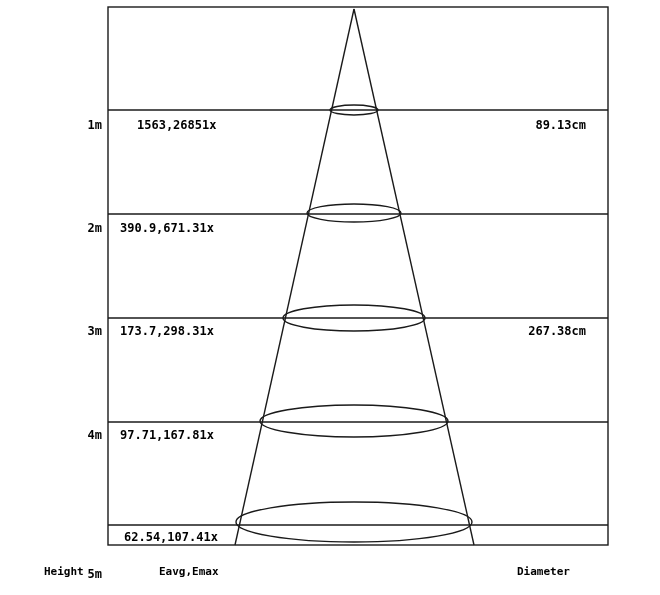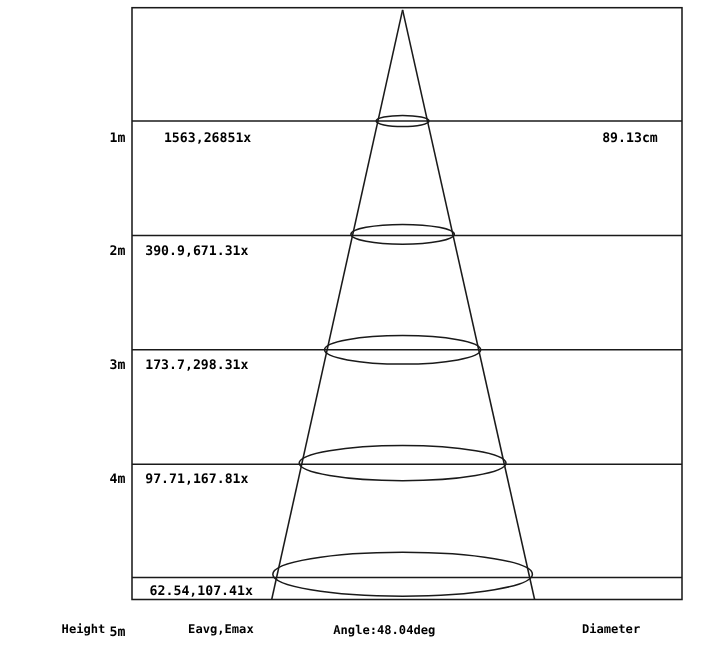--- a/index.html
+++ b/index.html
@@ -17,7 +17,7 @@
   }
   #stage {
     position: absolute;
-    left: 16px; top: 0;
+    left: 4px; top: 0;
     width: 584px;
     height: 595px;
   }

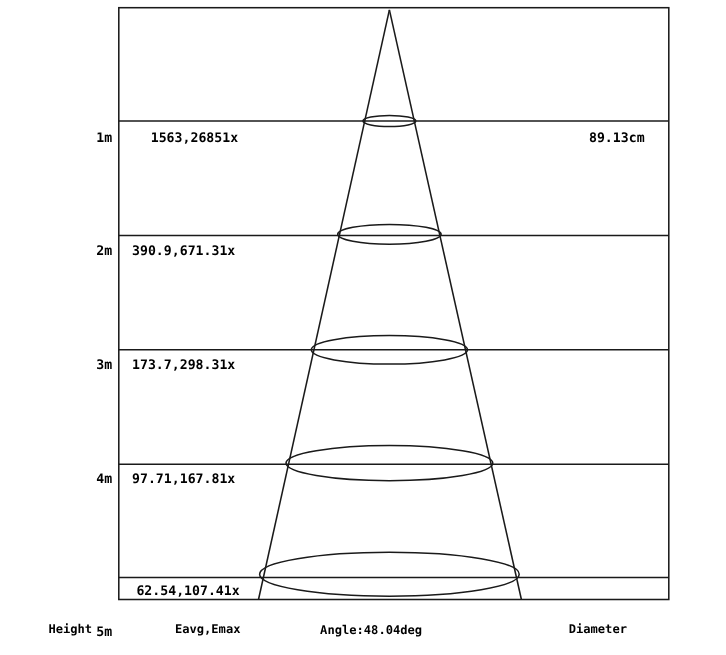--- a/index.html
+++ b/index.html
@@ -88,6 +88,7 @@
 
   <div class="row-label height-label" style="left:58px; top:324px; width:40px;">3m</div>
   <div class="row-label lux-label" style="left:116px; top:324px;">173.7,298.31x</div>
+  <div class="row-label dia-label" style="left:430px; top:324px; width:152px;">267.38cm</div>
 
   <div class="row-label height-label" style="left:58px; top:428px; width:40px;text-align:right;">4m</div>
   <div class="row-label lux-label" style="left:116px; top:428px;">97.71,167.81x</div>

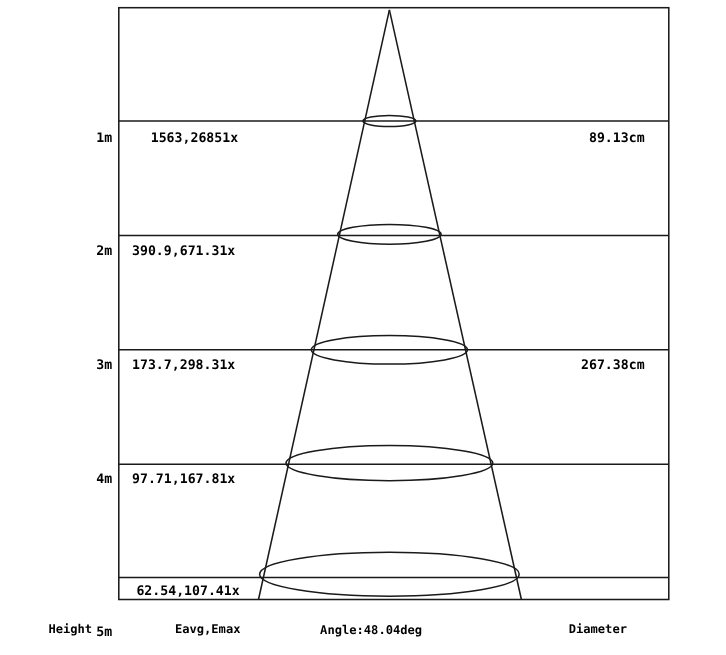--- a/index.html
+++ b/index.html
@@ -98,7 +98,6 @@
 
   <div class="footer-label" style="left:40px; top:565px;">Height</div>
   <div class="footer-label" style="left:155px; top:565px;">Eavg,Emax</div>
-  <div class="footer-label" style="left:287px; top:566px;">Angle:48.04deg</div>
   <div class="footer-label" style="left:513px; top:565px;">Diameter</div>
 
 </div>

